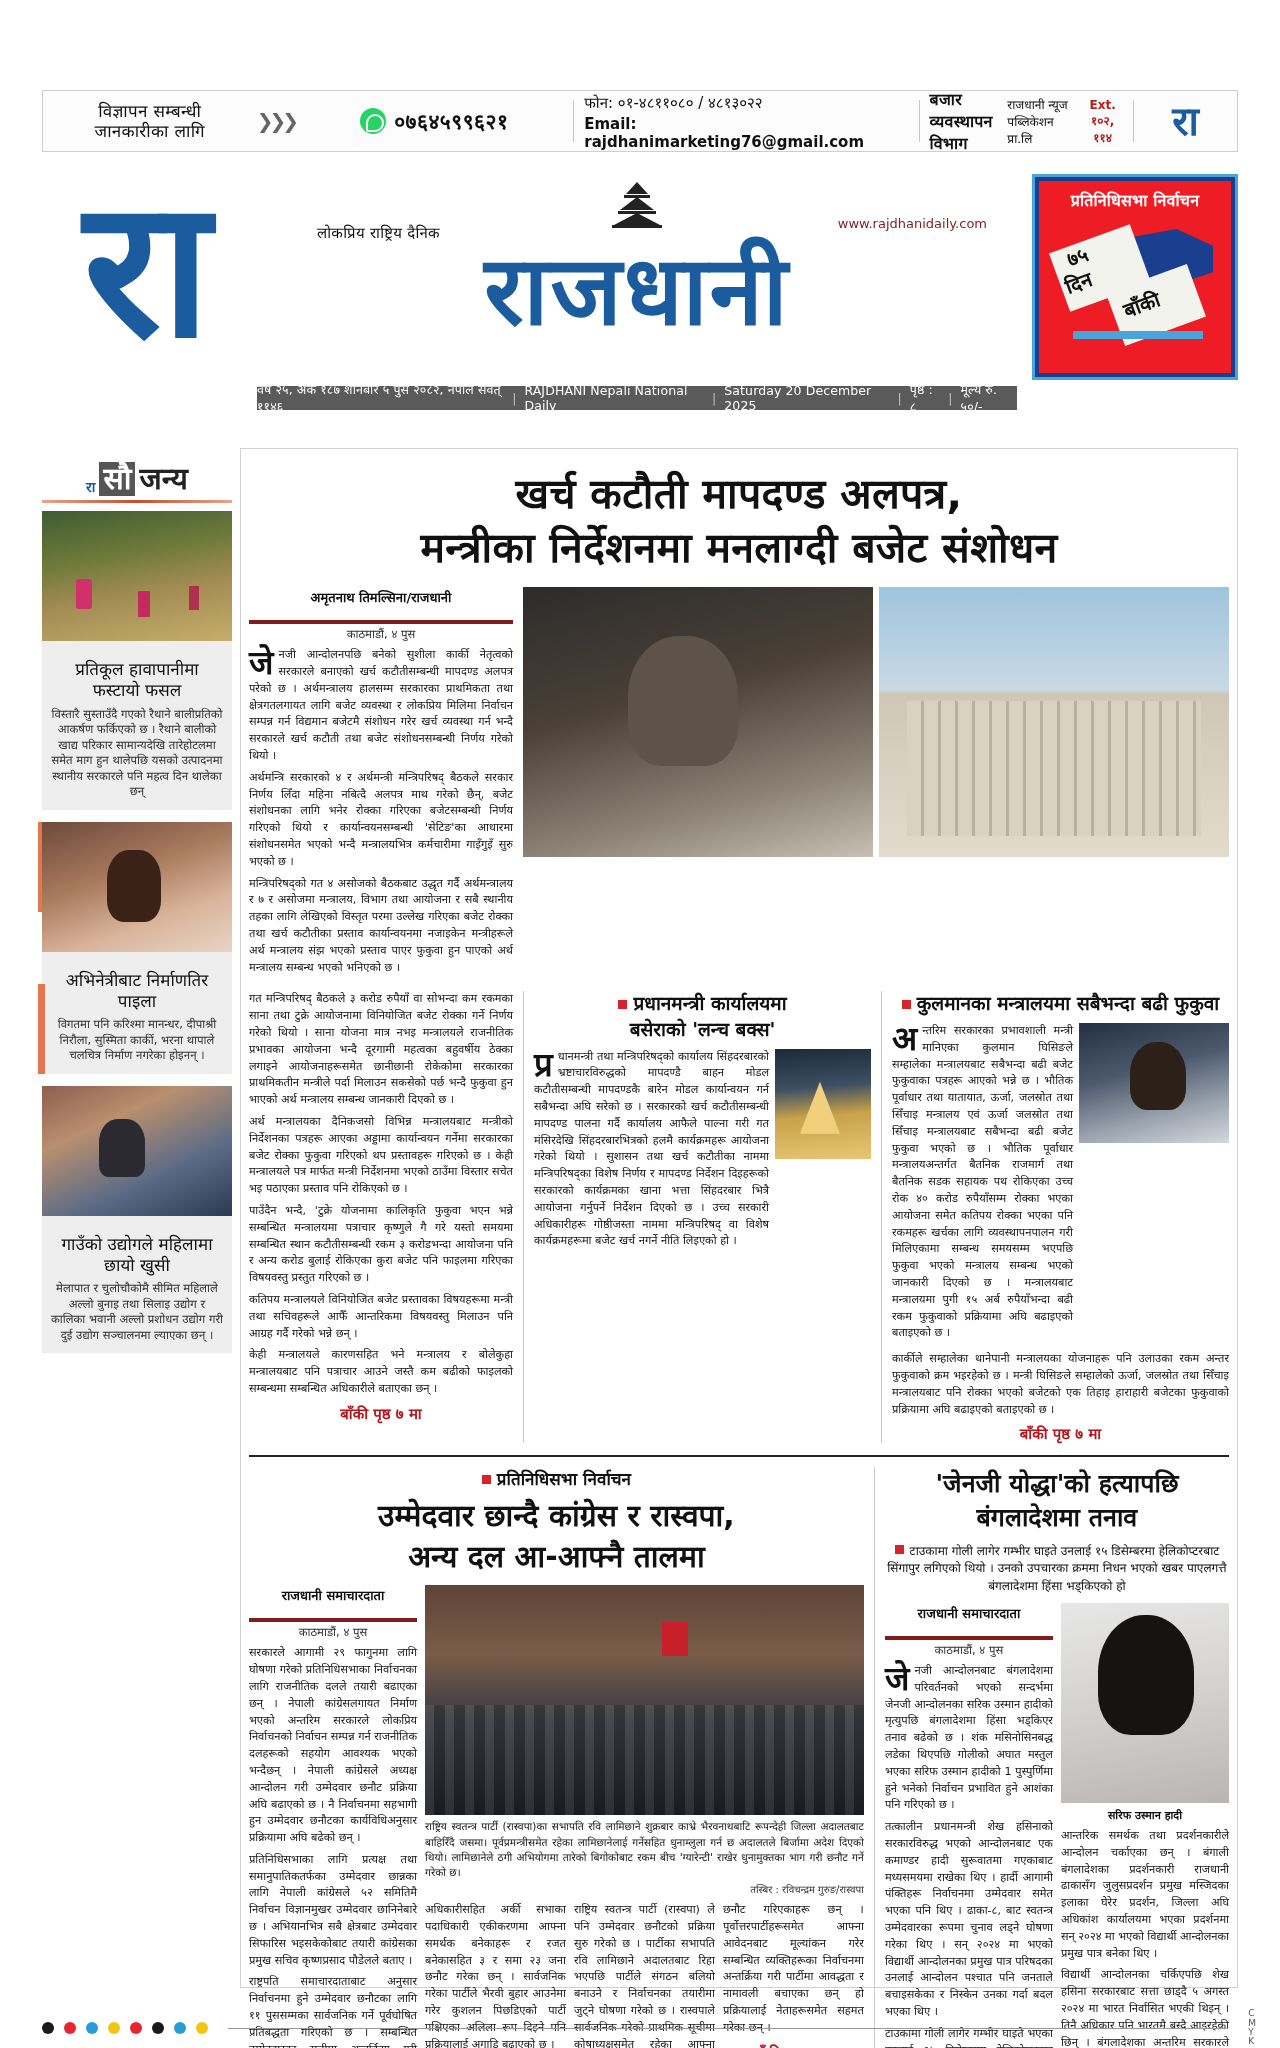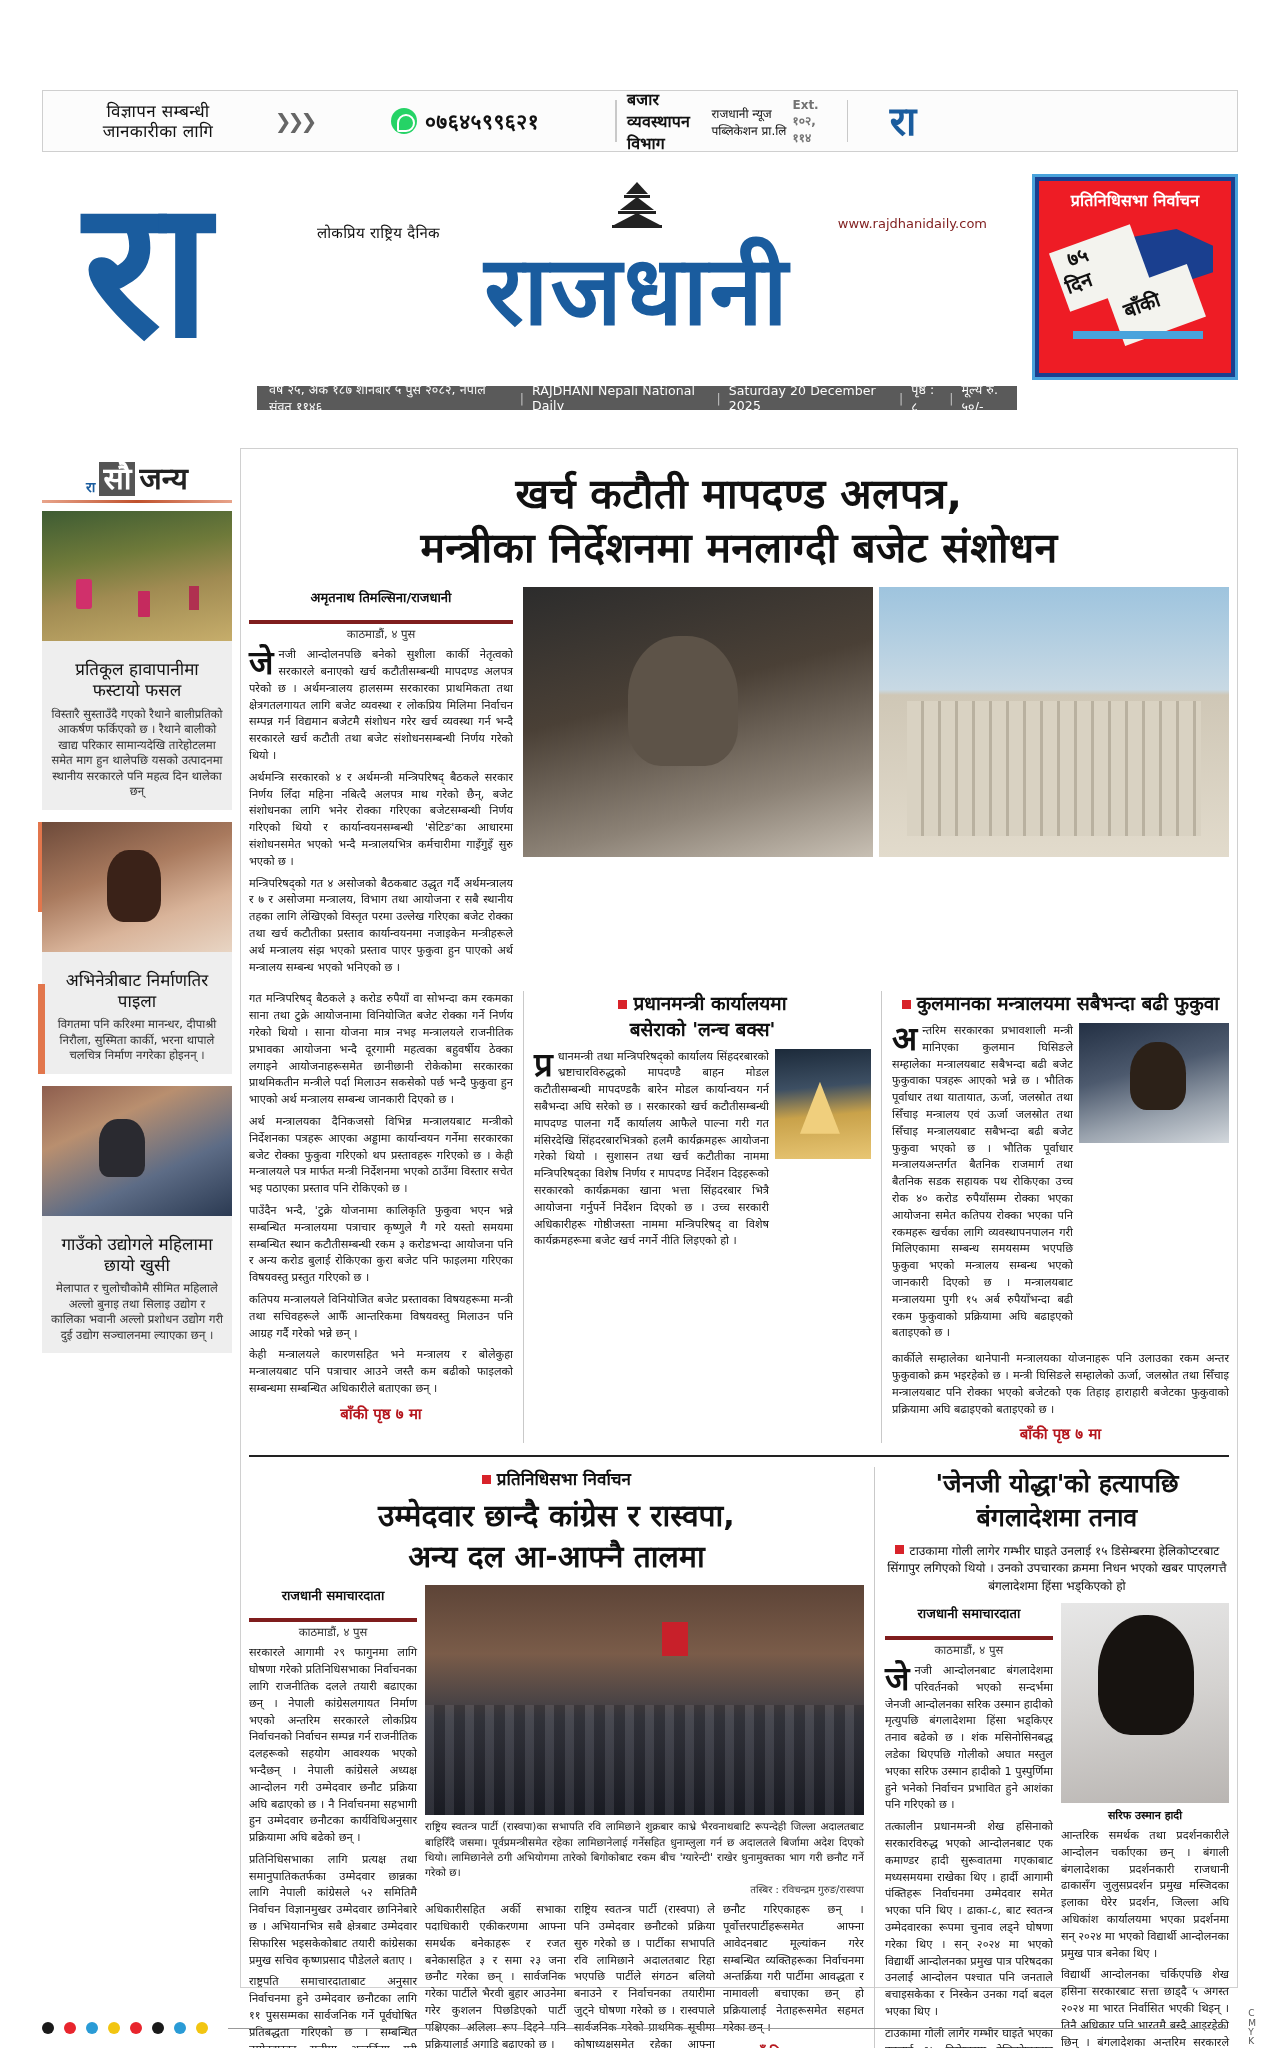--- a/index.html
+++ b/index.html
@@ -207,6 +207,10 @@
       <span class="num">०७६४५९९६२१</span>
     </div>
     <div class="tb-sep"></div>
+    <div class="topbar-cell tb-3">
+      <div class="ph">फोन: ०१-४८११०८० / ४८१३०२२</div>
+      <div class="em">Email: rajdhanimarketing76@gmail.com</div>
+    </div>
     <div class="tb-sep"></div>
     <div class="topbar-cell tb-4">
       <div class="l1">बजार व्यवस्थापन विभाग</div>

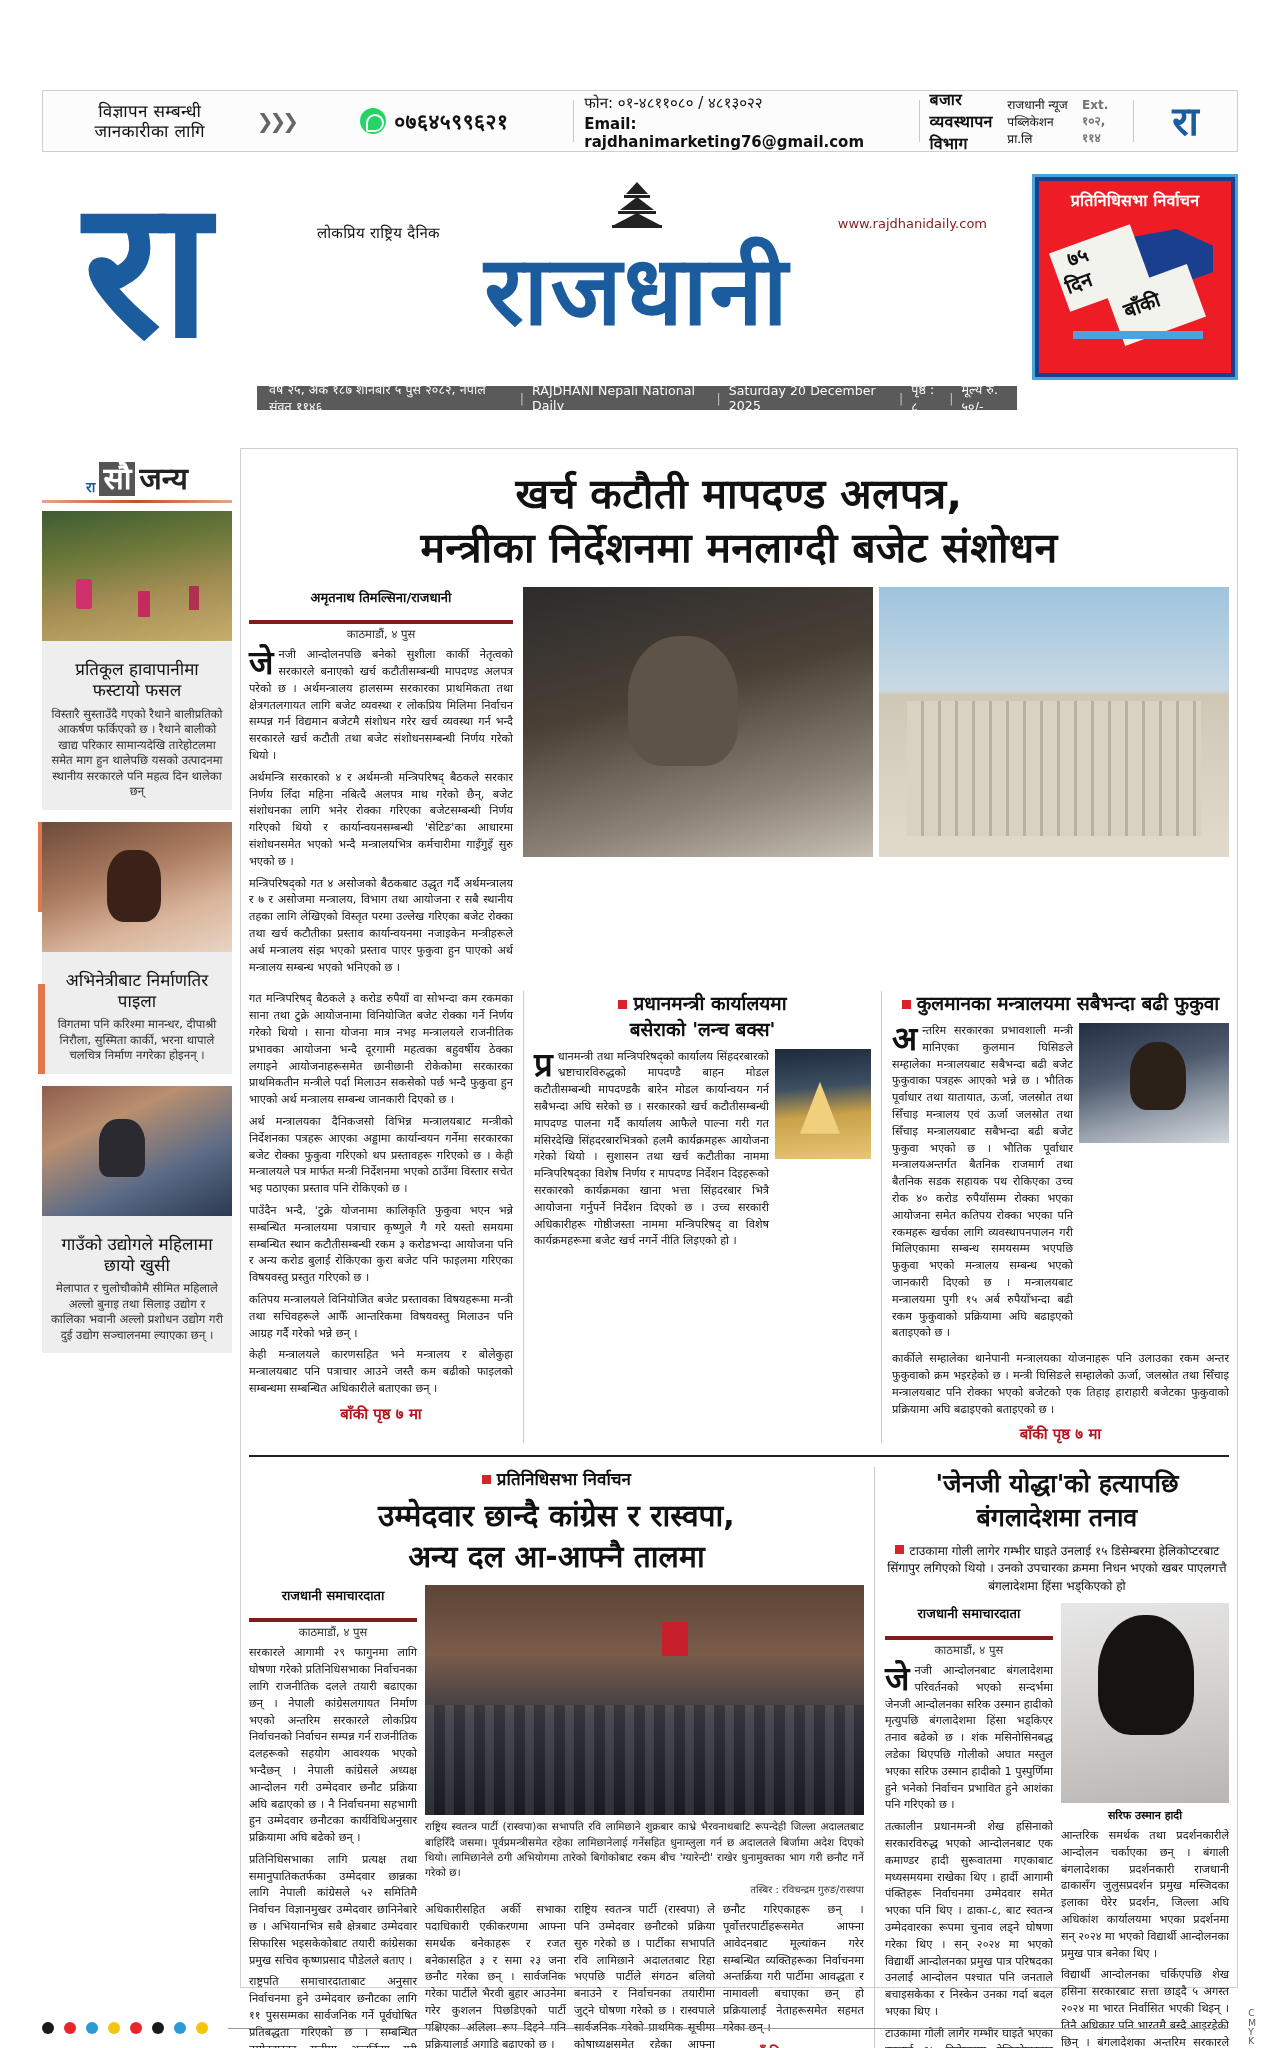--- a/index.html
+++ b/index.html
@@ -42,7 +42,7 @@
   .tb-4 { width: 230px; flex-direction: row; align-items: center; }
   .tb-4 .l1 { font-size: 16px; color: #111; font-weight: 700; letter-spacing: .2px; }
   .tb-4 .l2 { font-size: 12px; color: #111; margin-top: 1px; }
-  .tb-4 .l3 { font-size: 12px; color: #737373; font-weight: 700; margin-top: 1px; }
+  .tb-4 .l3 { font-size: 12px; color: #b91c1c; font-weight: 700; margin-top: 1px; text-align: center; }
   .tb-5 { width: 110px; }
   .mini-logo {
     font-size: 40px; font-weight: 700; color: #1a5c9e; line-height: 1;

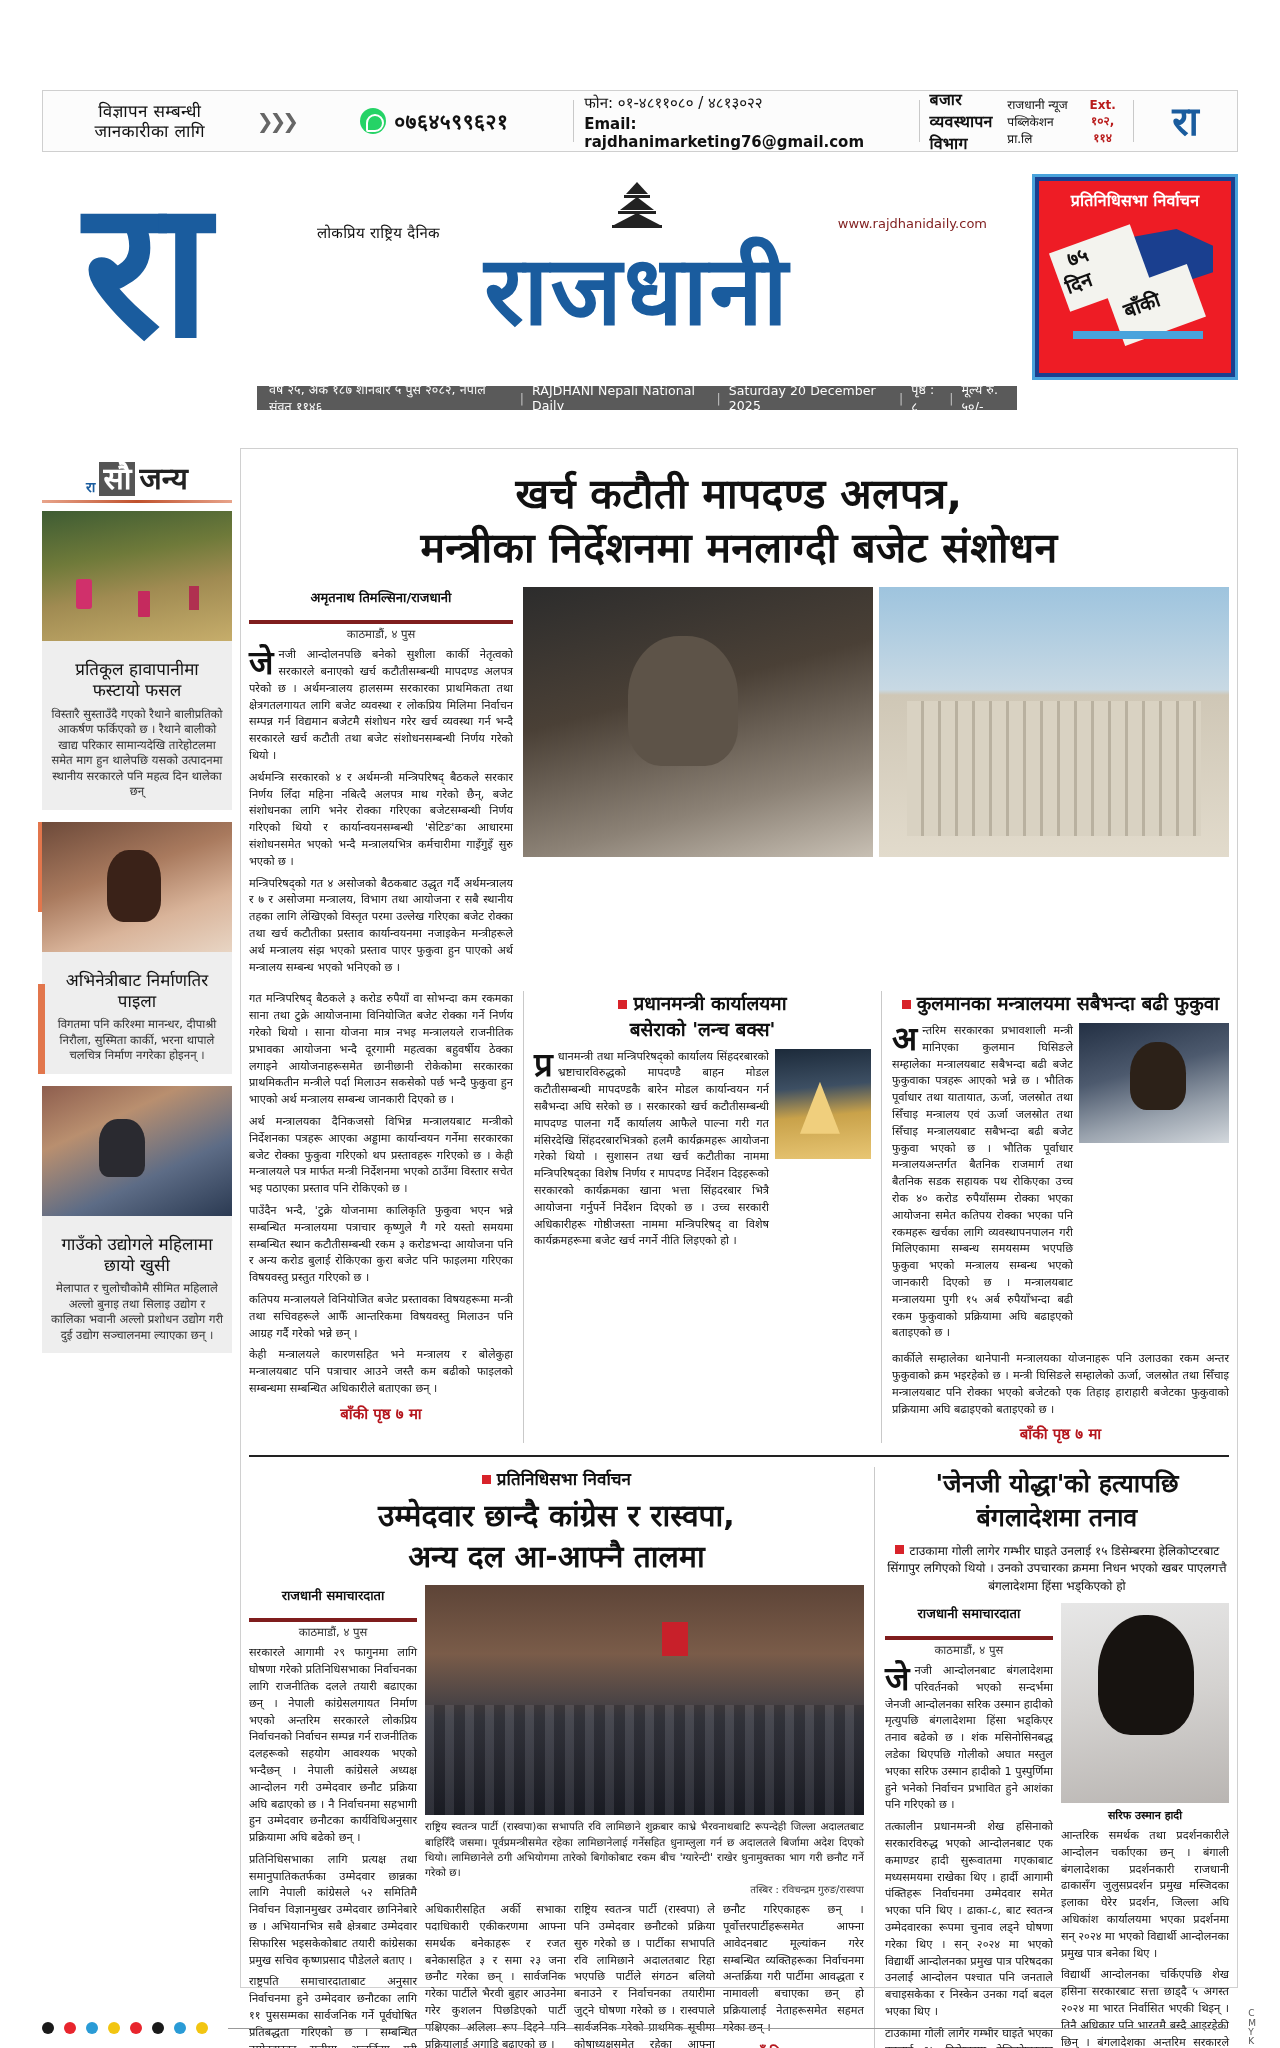--- a/index.html
+++ b/index.html
@@ -89,7 +89,7 @@
   .mh-strip {
     position: absolute; left: 215px; top: 216px; width: 760px; height: 24px;
     background: #5a5a5a; color: #fff; display: flex; align-items: center; justify-content: center;
-    font-size: 12.5px; gap: 8px; letter-spacing: .1px; padding-left: 12px;
+    font-size: 12.5px; gap: 8px; letter-spacing: .1px;
   }
   .mh-strip .sep { opacity: .6; }
 

